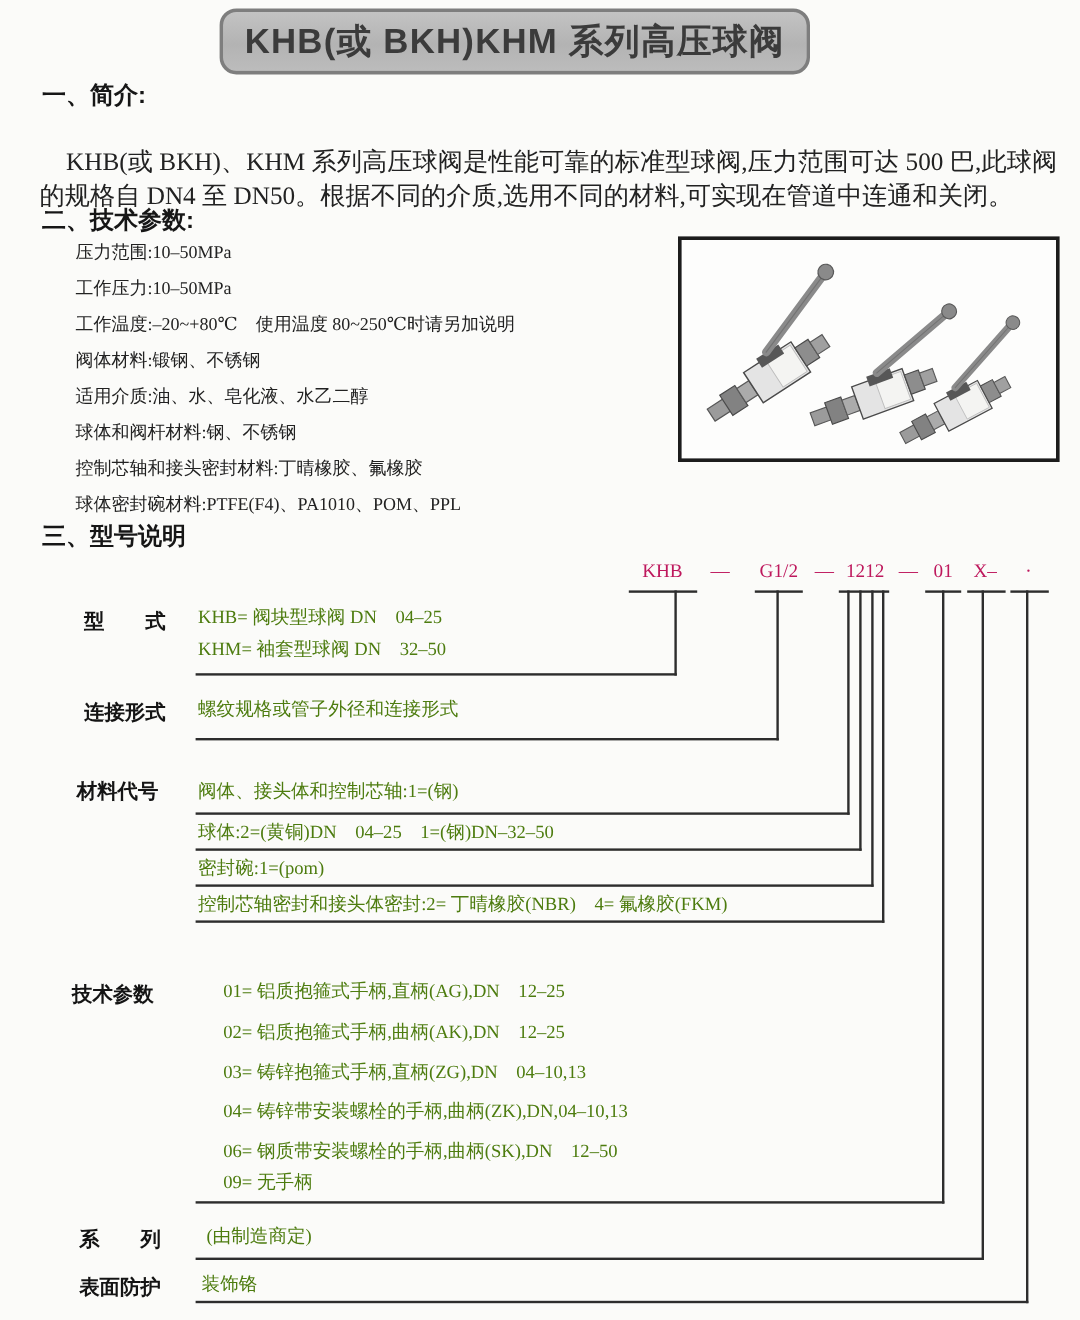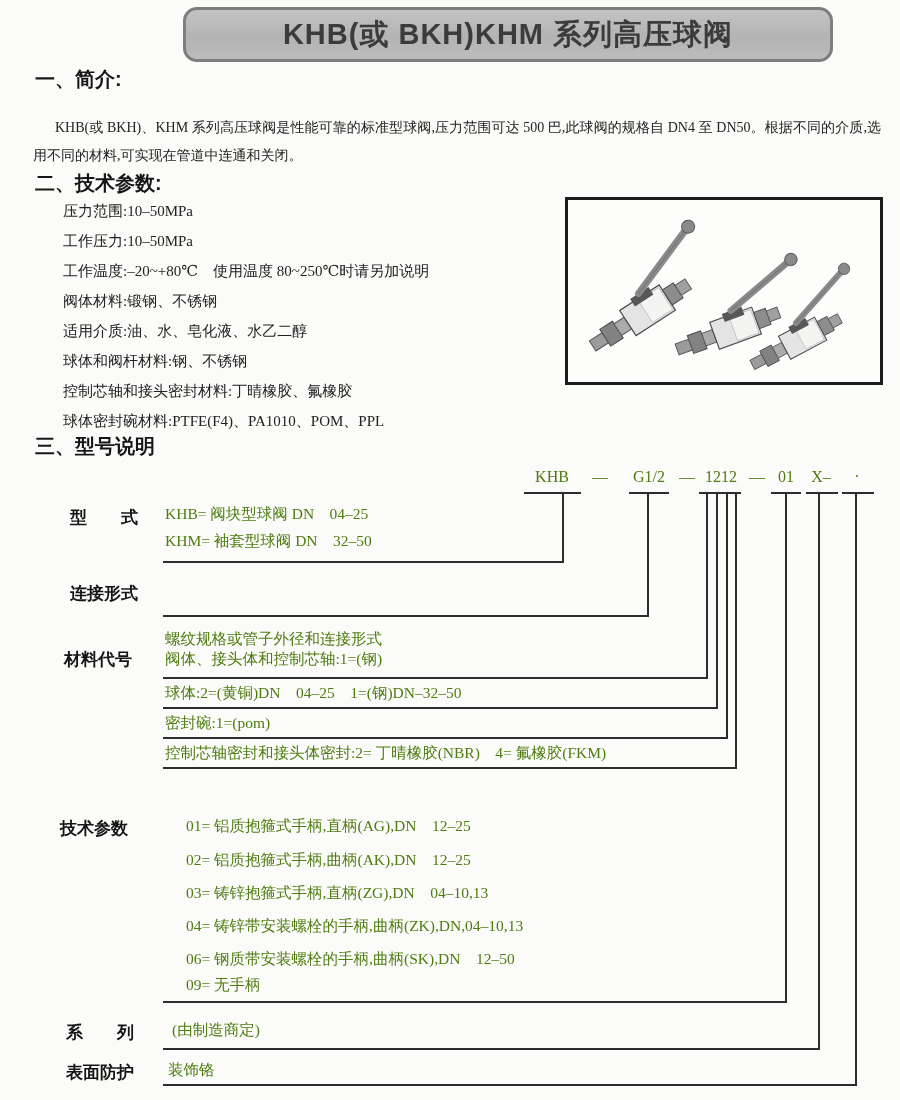--- a/index.html
+++ b/index.html
@@ -12,7 +12,7 @@
   }
   
   .banner{
-    position:absolute;left:183px;top:7px;width:650px;height:55px;
+    position:absolute;left:183px;top:7px;width:492px;height:55px;
     background:linear-gradient(180deg,#c3c3c3 0%,#b3b3b3 55%,#bcbcbc 100%);
     border:3px solid #7e7e7e;border-radius:14px;
     box-sizing:border-box;

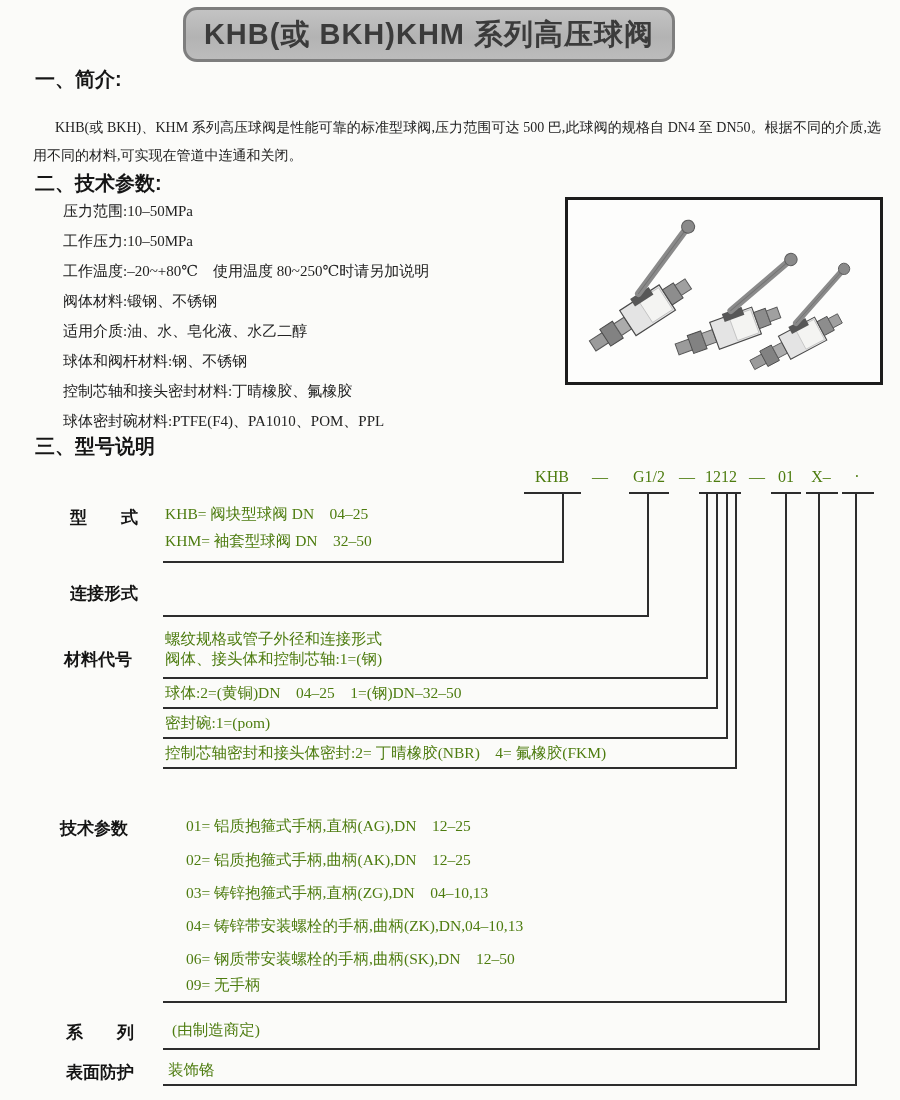--- a/index.html
+++ b/index.html
@@ -30,7 +30,7 @@
   }
   .intro-p{
     position:absolute;left:33px;top:100px;width:848px;
-    font-size:14px;line-height:28px;text-align:justify;
+    font-size:21px;line-height:28px;text-align:justify;
     text-indent:22px;color:#222;
   }
   .tech-list{position:absolute;left:63px;top:196px;}

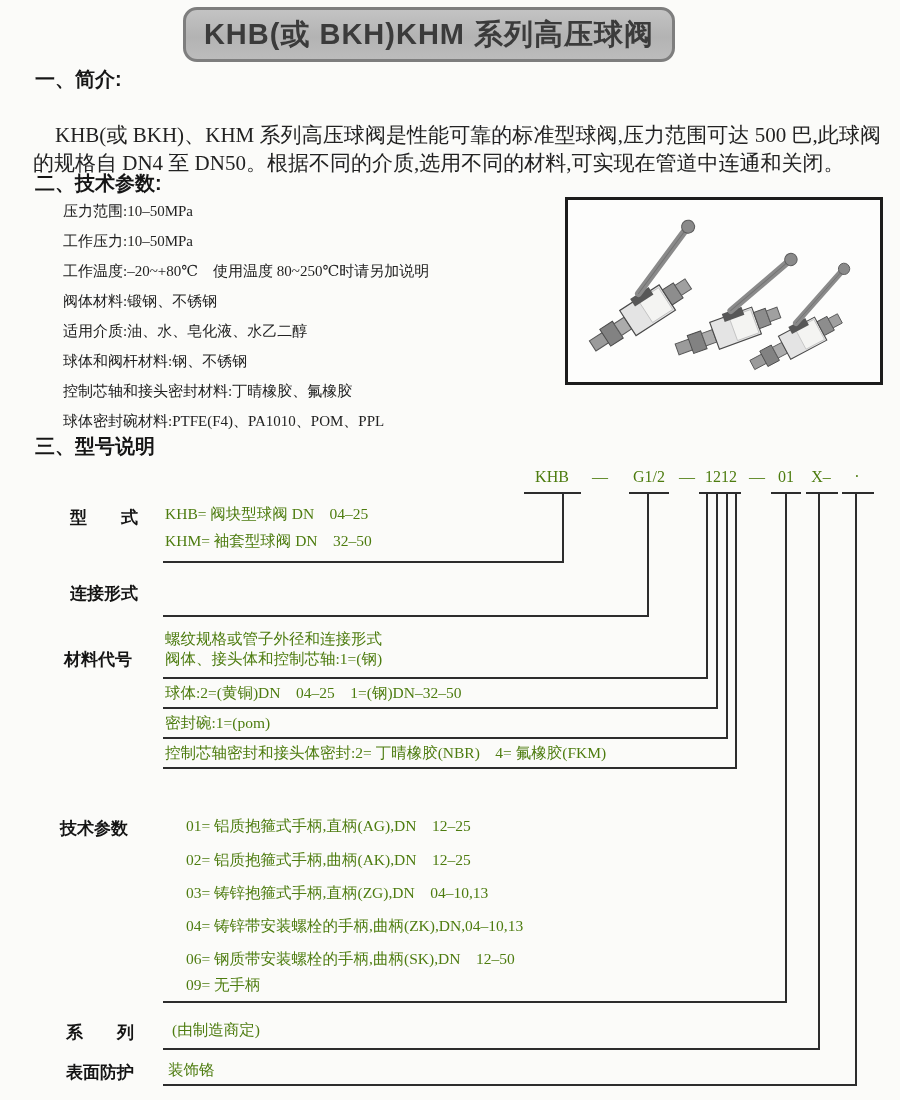--- a/index.html
+++ b/index.html
@@ -43,7 +43,7 @@
   
   .code-part{
     position:absolute;top:468px;transform:translateX(-50%);
-    font-size:16px;color:#4d7c0f;white-space:nowrap;
+    font-size:16px;color:#be185d;white-space:nowrap;
   }
   .line{position:absolute;background:#2d2d2d;}
   

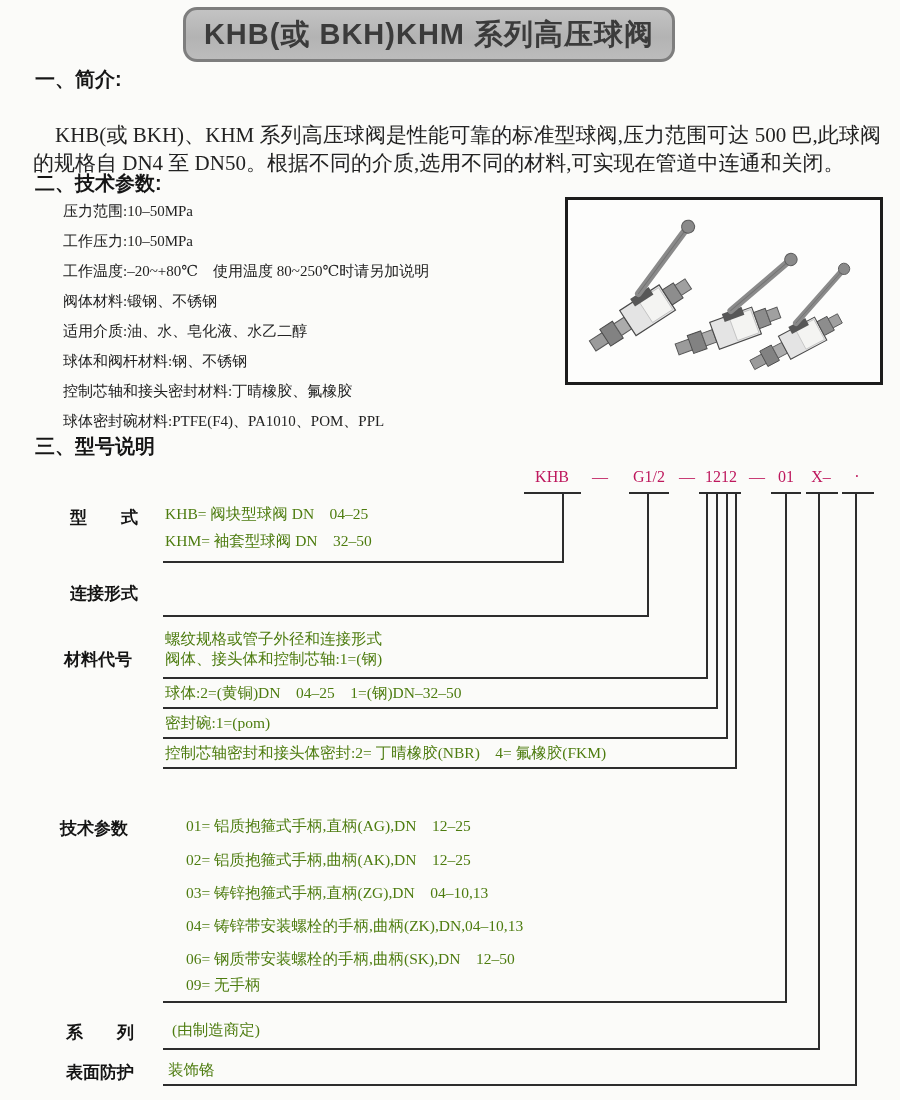--- a/index.html
+++ b/index.html
@@ -145,7 +145,7 @@
 <div class="legend-line" style="left:165px;top:531px;">KHM= 袖套型球阀 DN　32–50</div>
 
 <div class="lbl" style="left:70px;top:582px;">连接形式</div>
-<div class="legend-line" style="left:165px;top:581px;margin-top:48px;">螺纹规格或管子外径和连接形式</div>
+<div class="legend-line" style="left:165px;top:581px;">螺纹规格或管子外径和连接形式</div>
 
 <div class="lbl" style="left:64px;top:648px;">材料代号</div>
 <div class="legend-line" style="left:165px;top:649px;">阀体、接头体和控制芯轴:1=(钢)</div>

